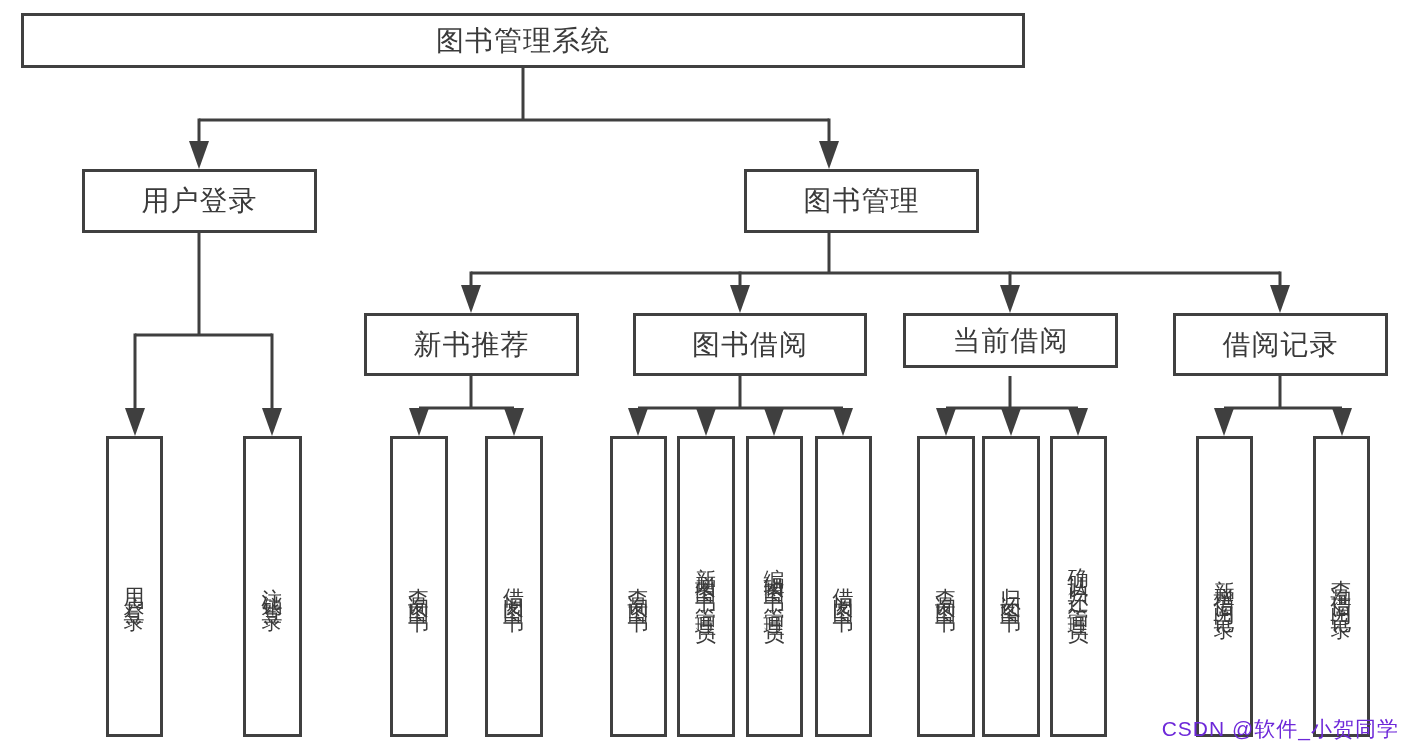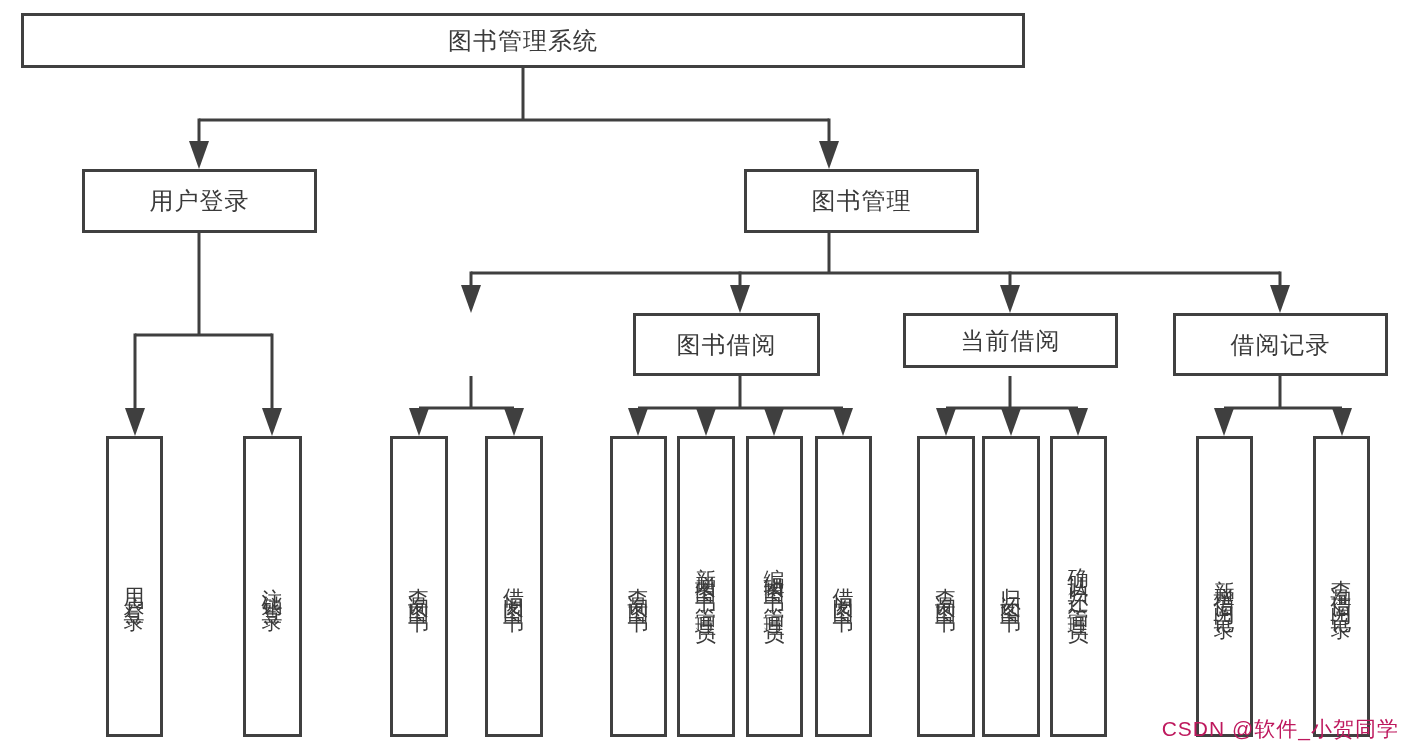--- a/index.html
+++ b/index.html
@@ -28,7 +28,7 @@
     justify-content: center;
     text-align: center;
   }
-  .node.lvl { font-size: 24px; letter-spacing: 1px; }
+  .node.lvl { font-size: 28px; letter-spacing: 1px; }
   .node.leaf { font-size: 21px; }
   .node.leaf .vtext {
     writing-mode: vertical-rl;

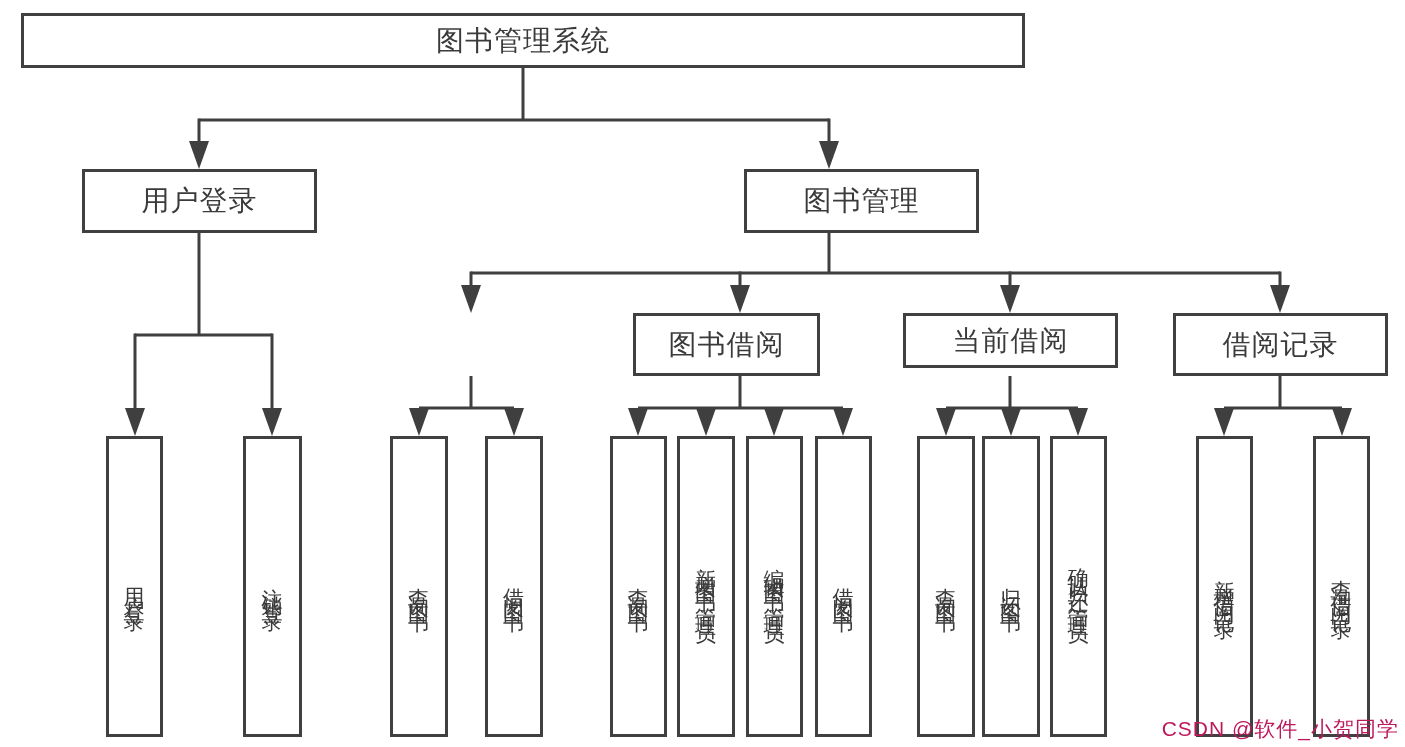--- a/index.html
+++ b/index.html
@@ -113,6 +113,7 @@
   <div class="node lvl" style="left:82px; top:169px; width:235px; height:64px">用户登录</div>
   <div class="node lvl" style="left:744px; top:169px; width:235px; height:64px">图书管理</div>
 
+  <div class="node lvl" style="left:364px; top:313px; width:215px; height:63px">新书推荐</div>
   <div class="node lvl" style="left:633px; top:313px; width:187px; height:63px">图书借阅</div>
   <div class="node lvl" style="left:903px; top:313px; width:215px; height:55px">当前借阅</div>
   <div class="node lvl" style="left:1173px; top:313px; width:215px; height:63px">借阅记录</div>

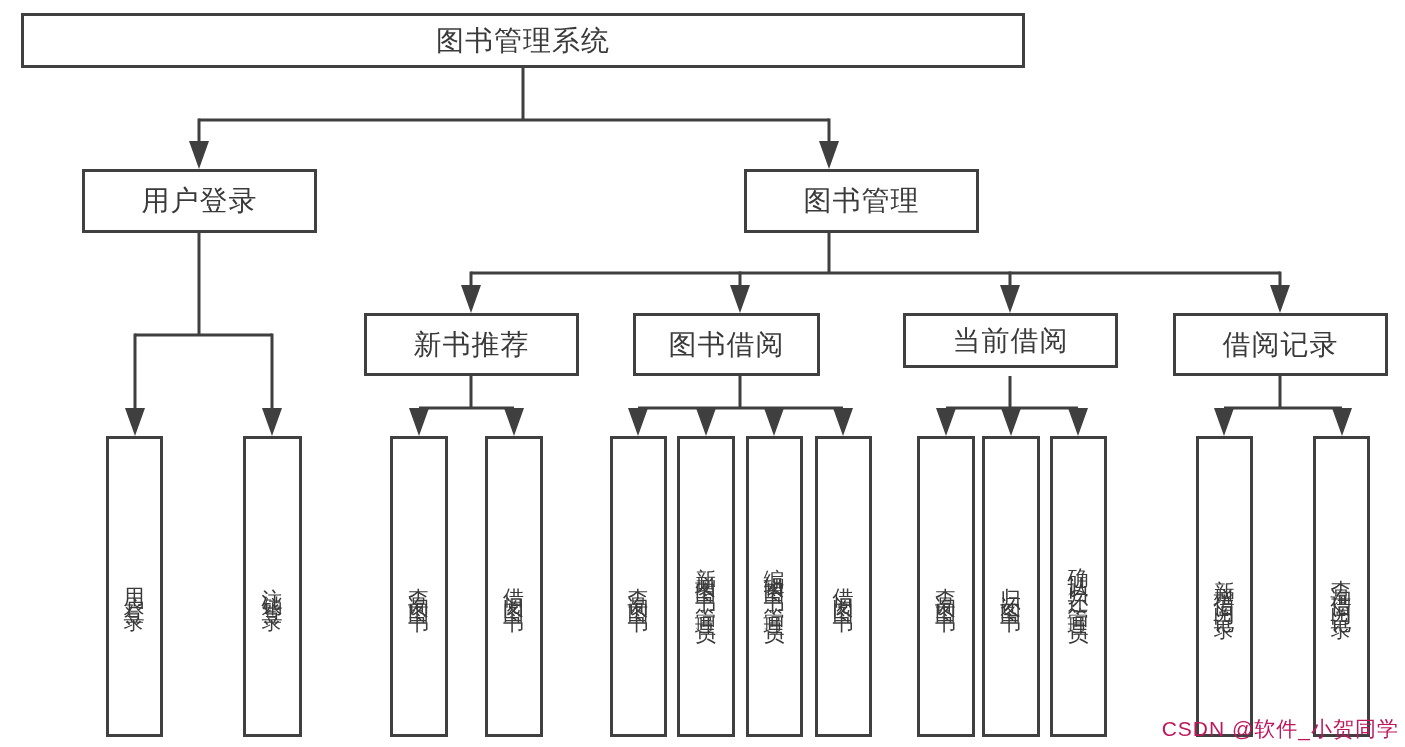--- a/index.html
+++ b/index.html
@@ -114,7 +114,7 @@
   <div class="node lvl" style="left:744px; top:169px; width:235px; height:64px">图书管理</div>
 
   <div class="node lvl" style="left:364px; top:313px; width:215px; height:63px">新书推荐</div>
-  <div class="node lvl" style="left:633px; top:313px; width:187px; height:63px">图书借阅</div>
+  <div class="node lvl" style="left:633px; top:313px; width:234px; height:63px">图书借阅</div>
   <div class="node lvl" style="left:903px; top:313px; width:215px; height:55px">当前借阅</div>
   <div class="node lvl" style="left:1173px; top:313px; width:215px; height:63px">借阅记录</div>
 

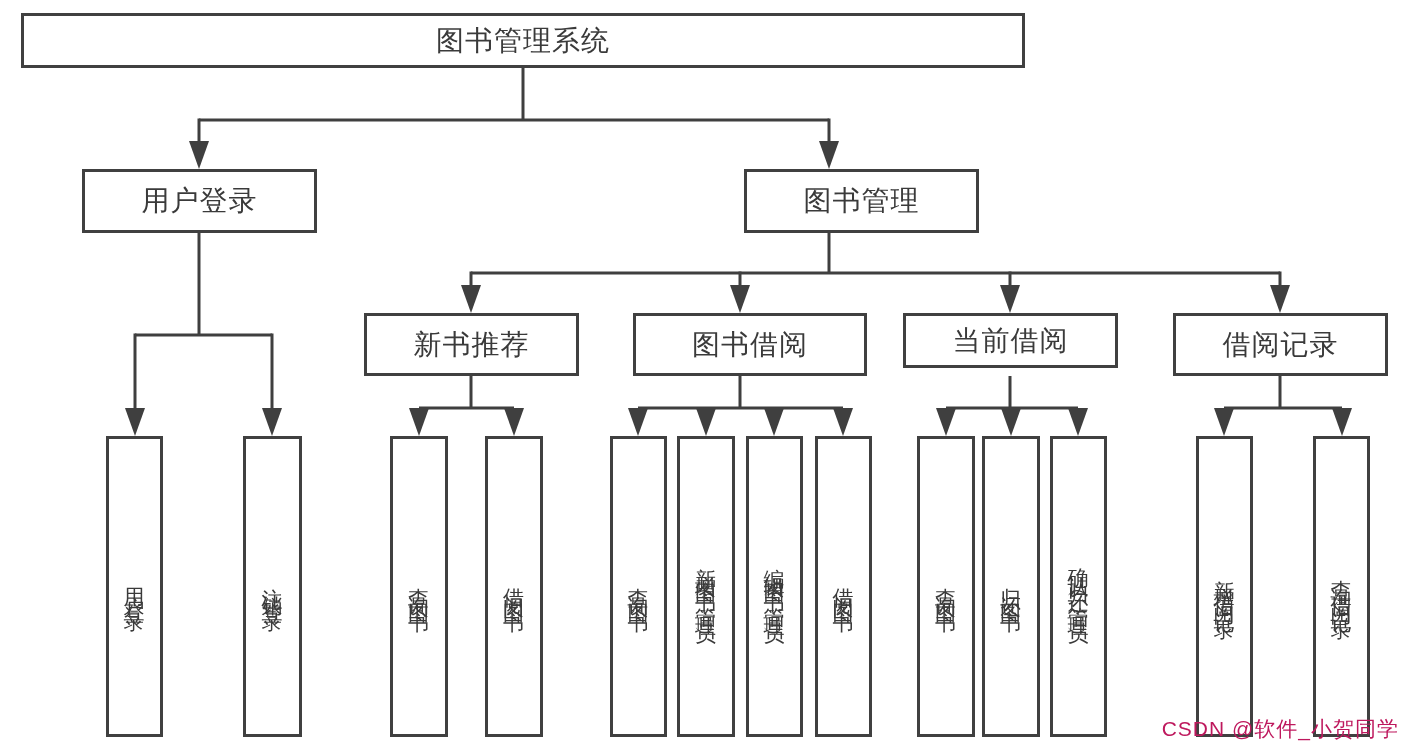--- a/index.html
+++ b/index.html
@@ -42,7 +42,7 @@
     right: 6px;
     bottom: 4px;
     font-size: 21px;
-    color: #be185d;
+    color: #6d28d9;
     letter-spacing: 1px;
     z-index: 5;
     white-space: nowrap;

